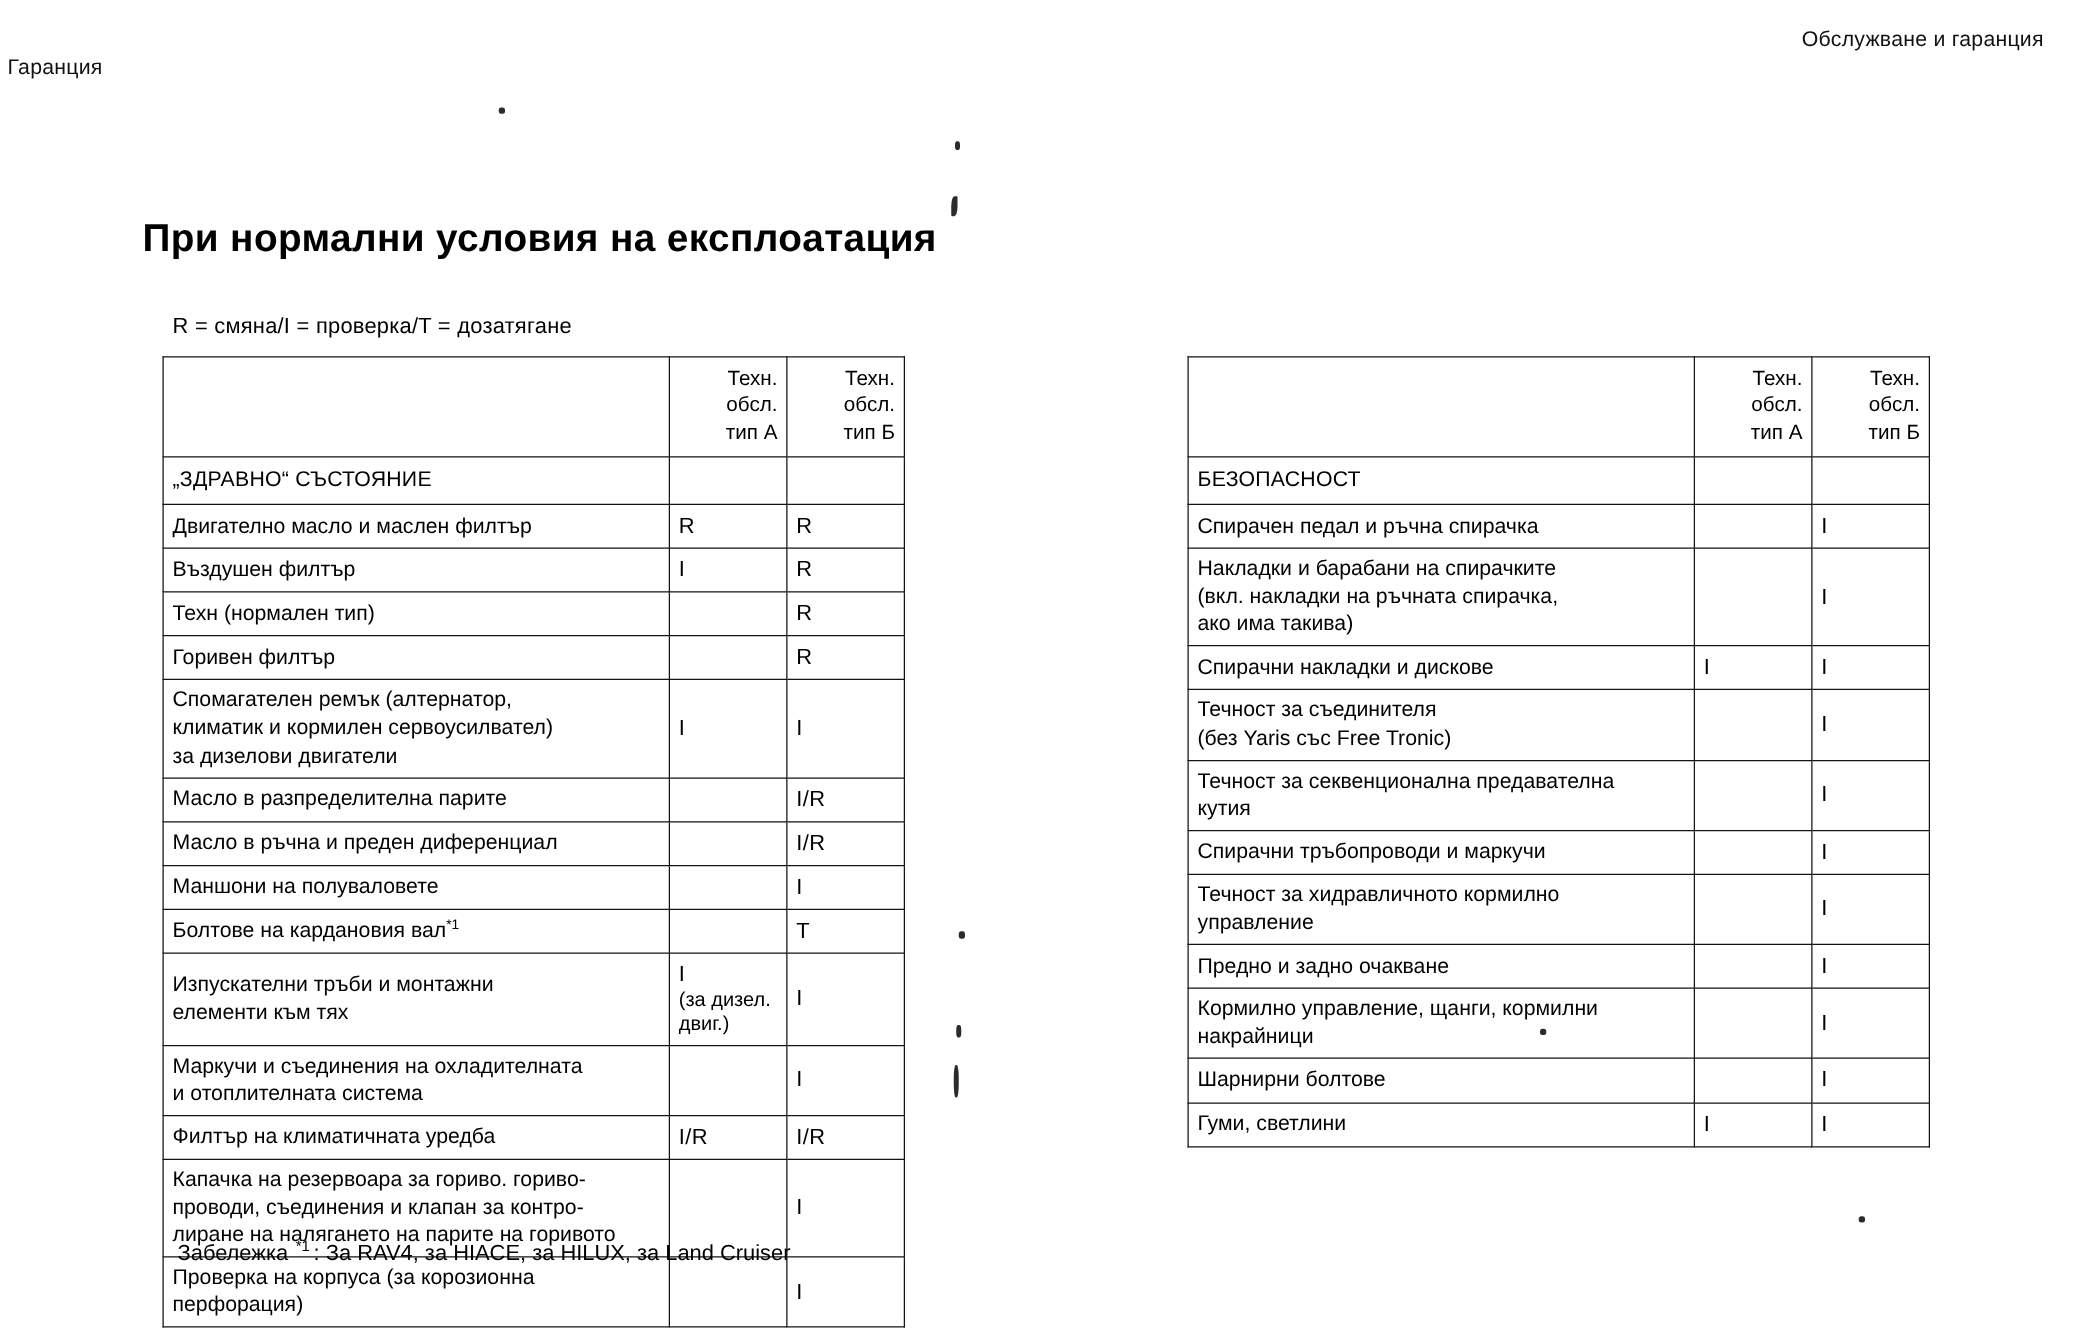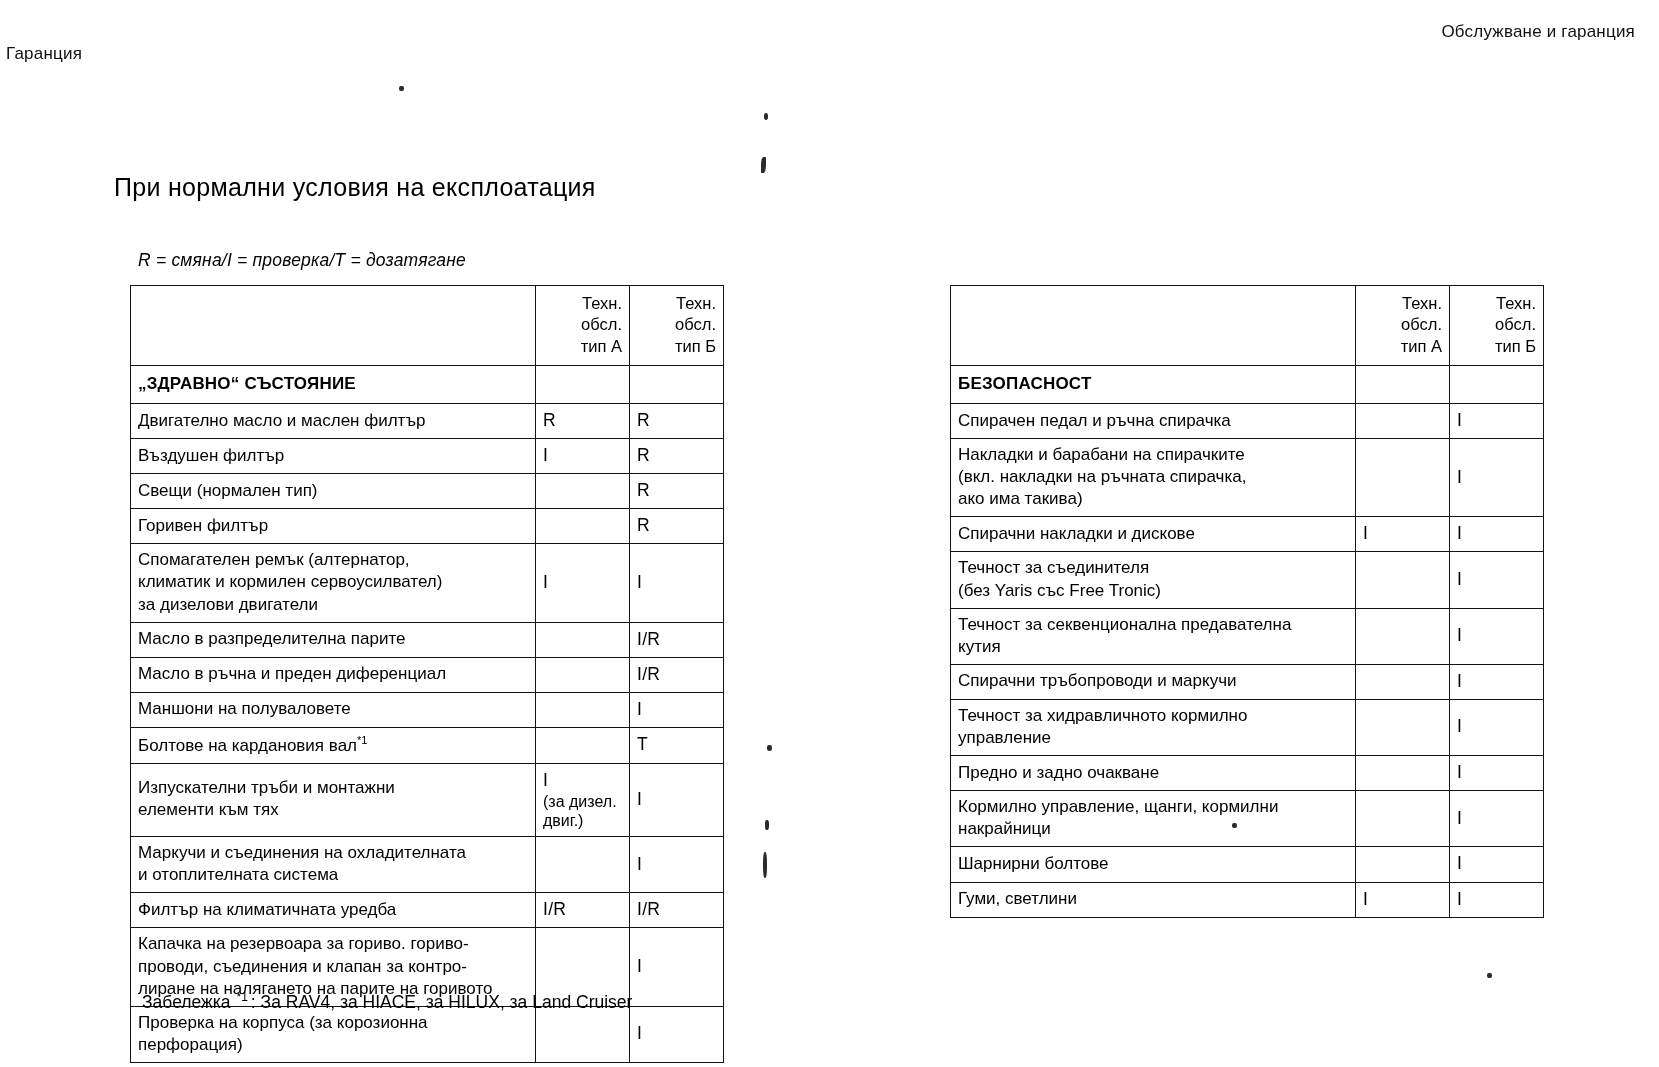--- a/index.html
+++ b/index.html
@@ -32,8 +32,8 @@
     position: absolute;
     left: 114px;
     top: 173px;
-    font-size: 25px;
-    font-weight: normal;
+    font-size: 31px;
+    font-weight: bold;
     letter-spacing: 0.3px;
     white-space: nowrap;
   }

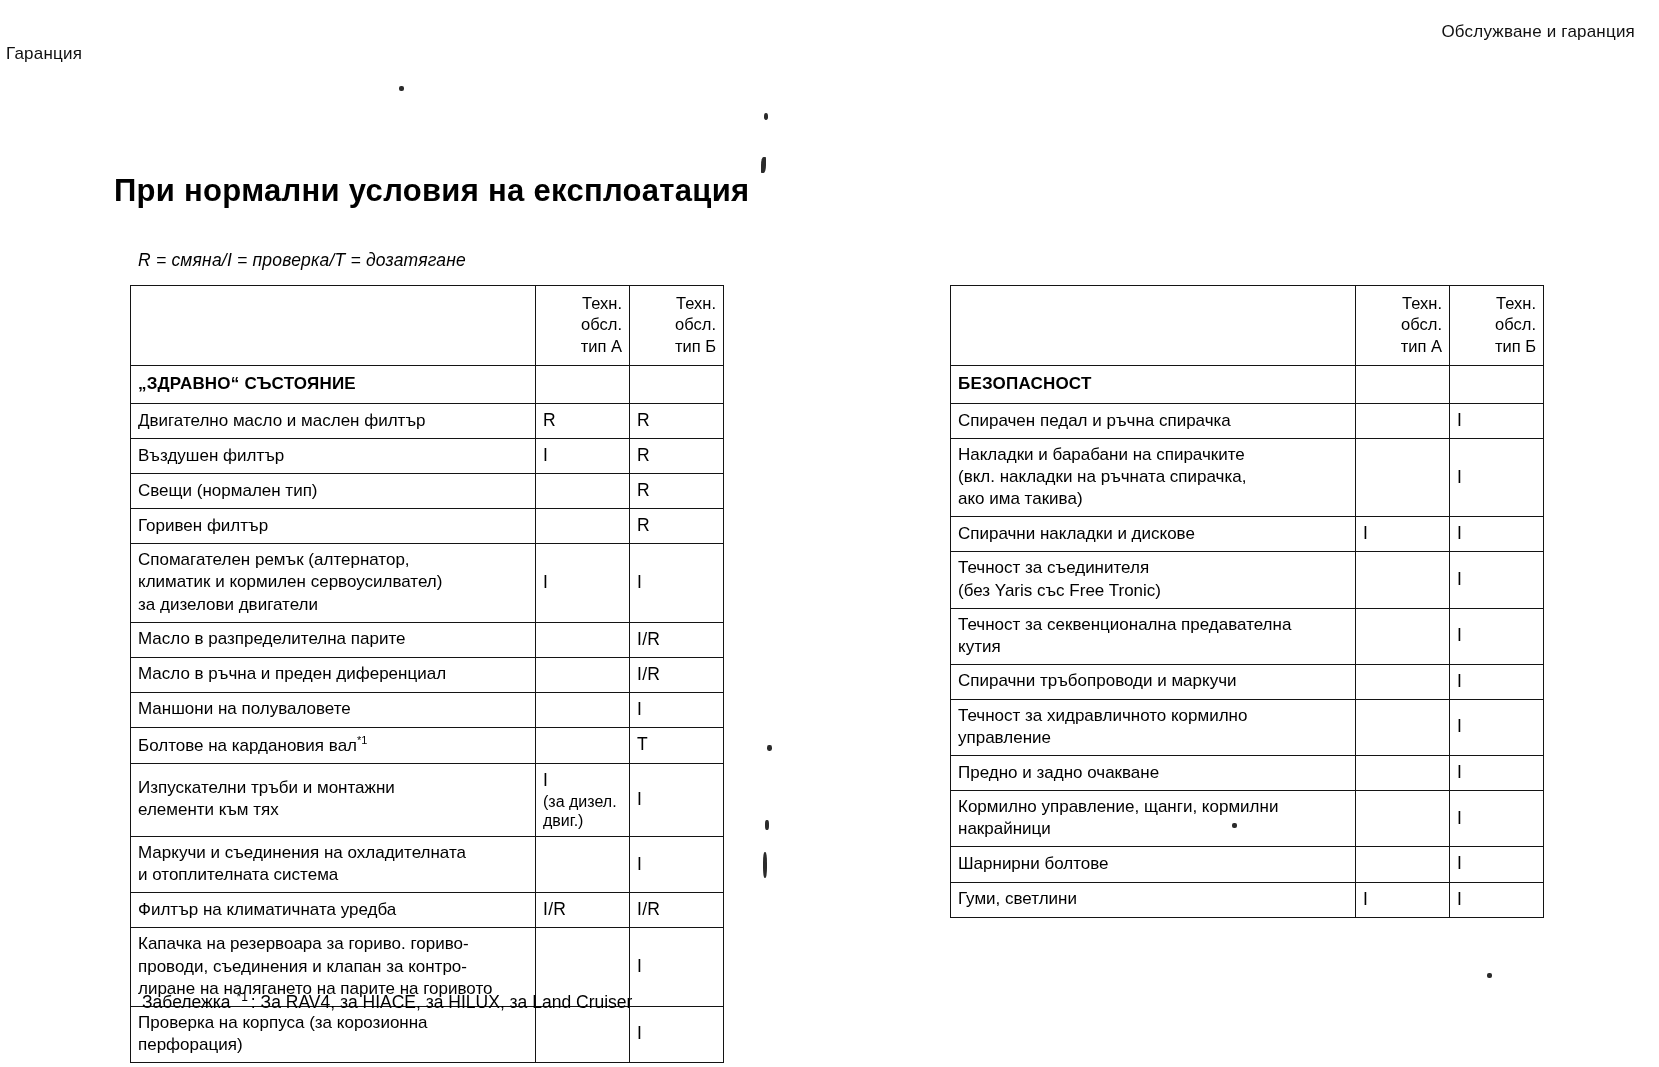--- a/index.html
+++ b/index.html
@@ -46,7 +46,6 @@
     font-size: 17.5px;
     letter-spacing: 0.2px;
     white-space: nowrap;
-    font-style: italic;
   }
 
   

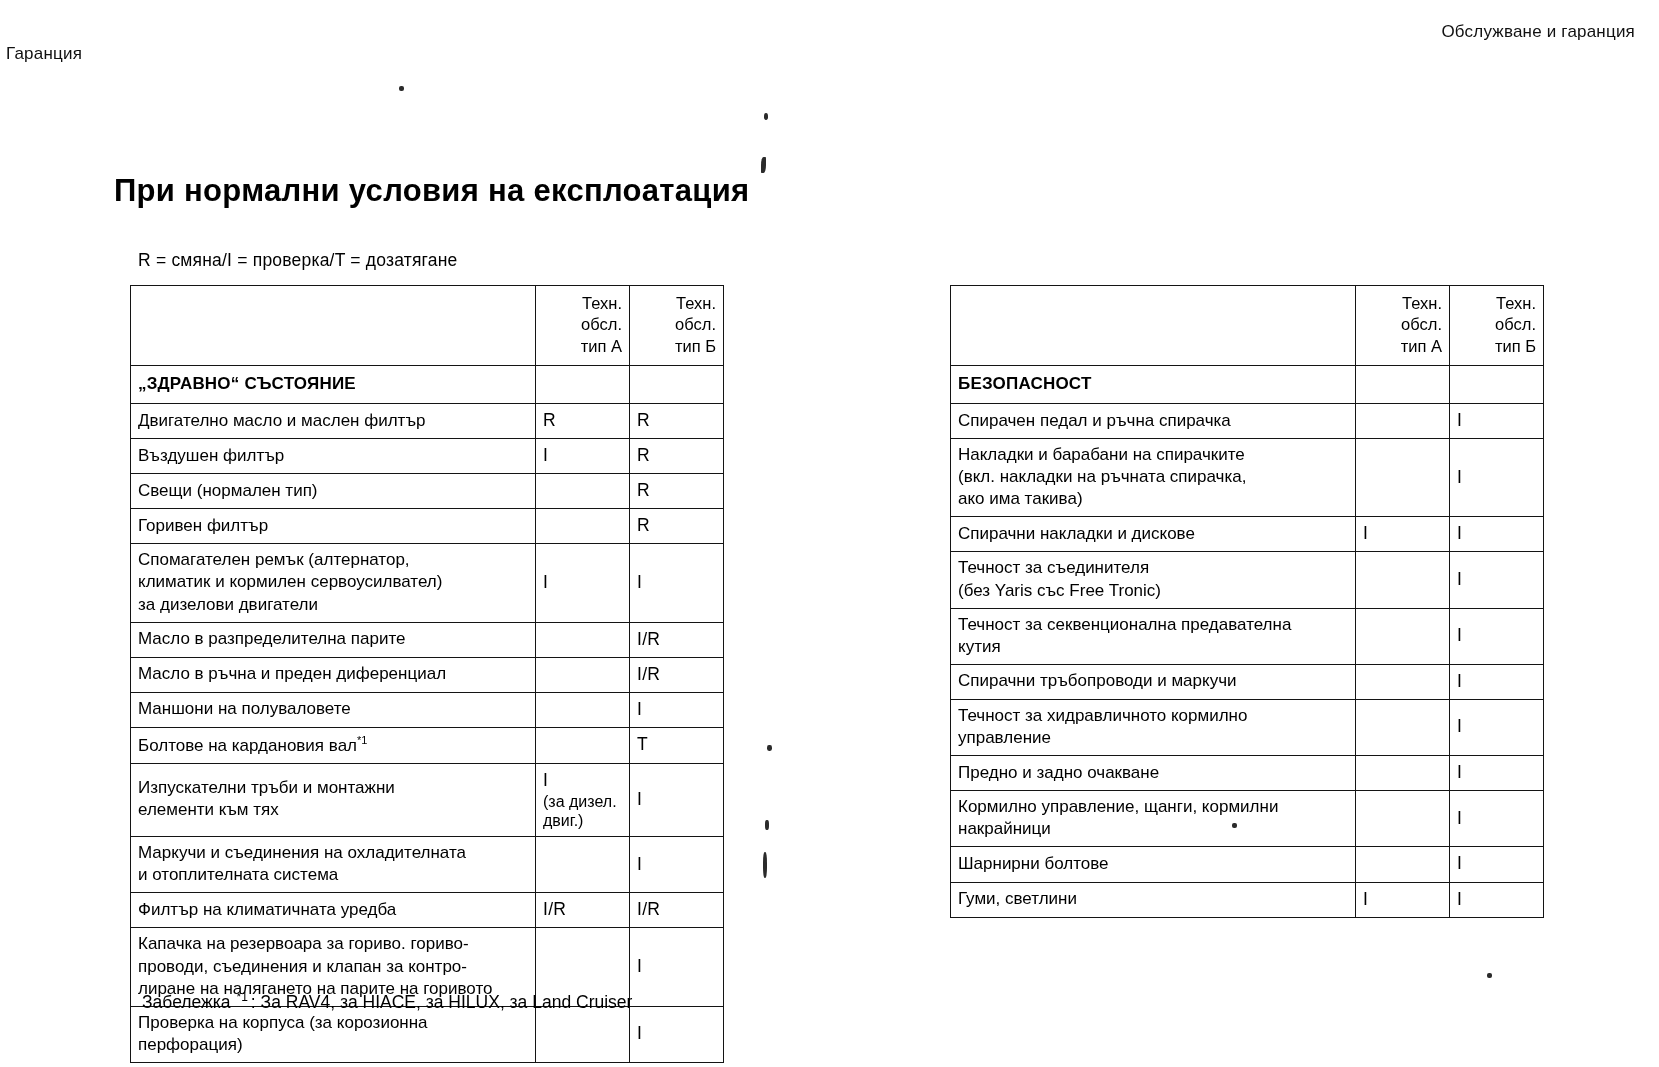--- a/index.html
+++ b/index.html
@@ -86,7 +86,7 @@
   .head-blank { border-right: 1.6px solid #141414; }
 
   .section-row td {
-    font-weight: bold;
+    font-weight: normal;
     letter-spacing: 0.2px;
     height: 26px;
   }

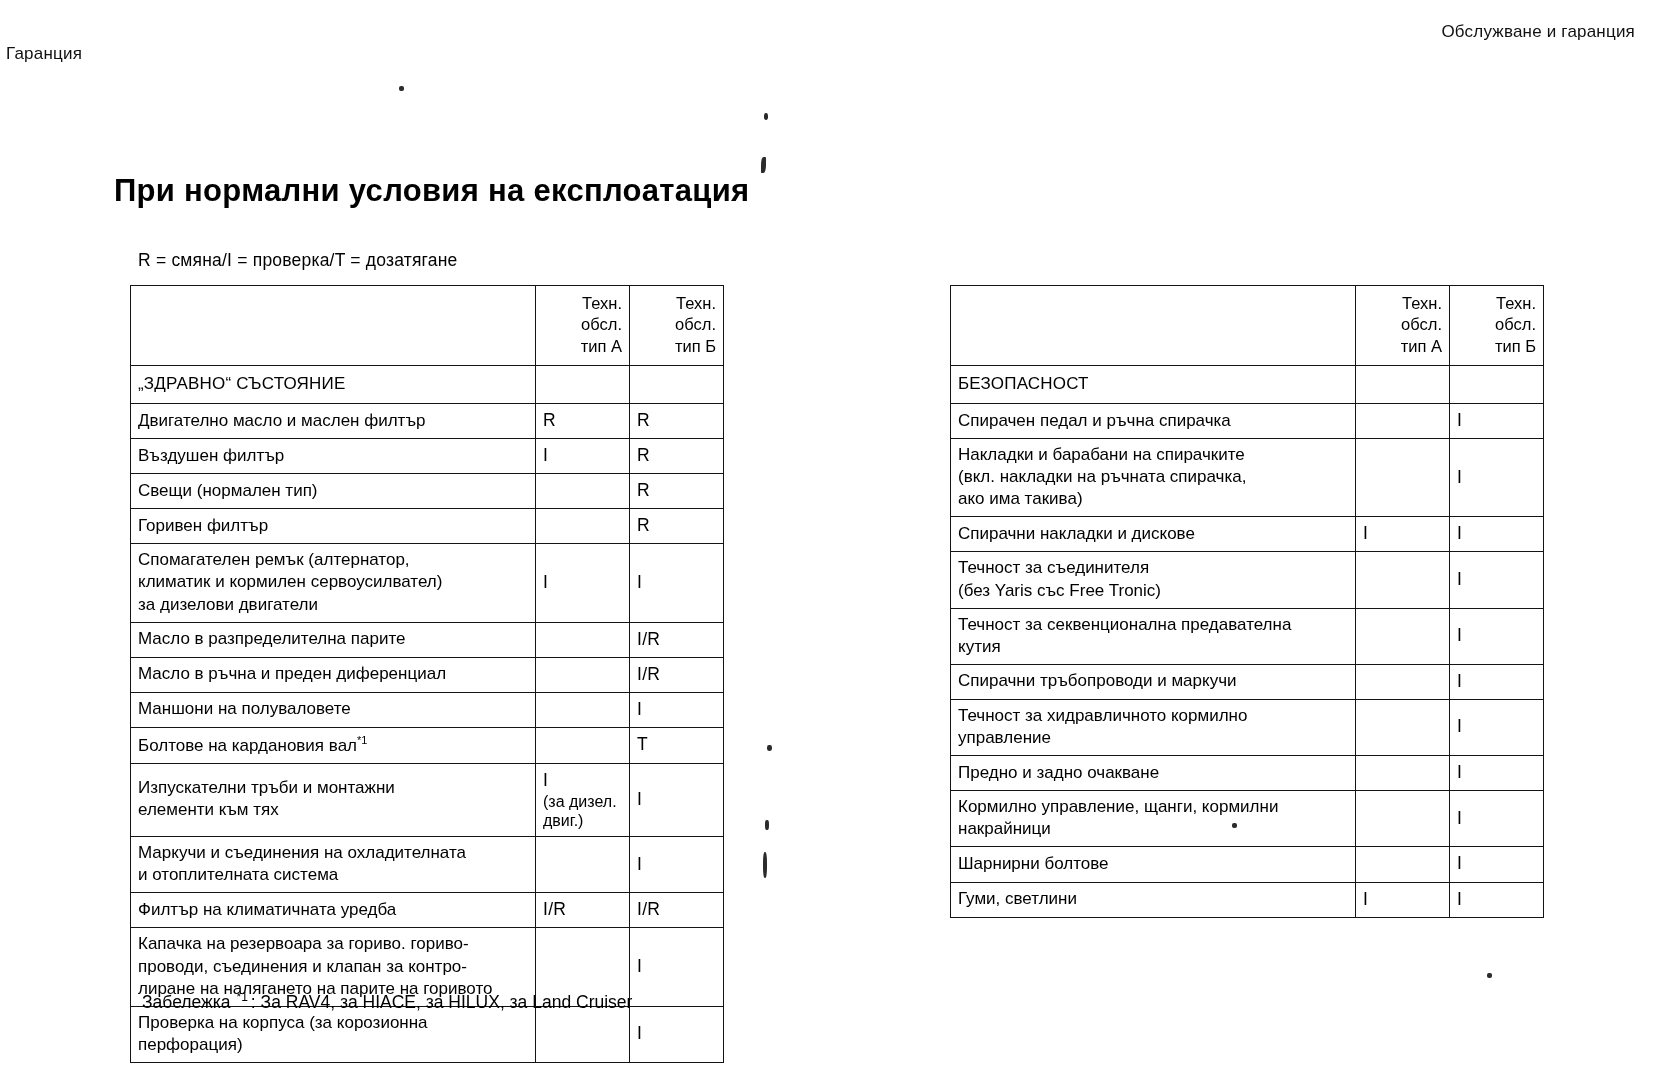--- a/index.html
+++ b/index.html
@@ -168,7 +168,7 @@
       </tr>
       <tr>
         <td>
-          <span class="item-text">Свещи (нормален тип)</span>
+          <span class="item-text">Техн (нормален тип)</span>
         </td>
         <td></td>
         <td><span class="mark">R</span></td>

